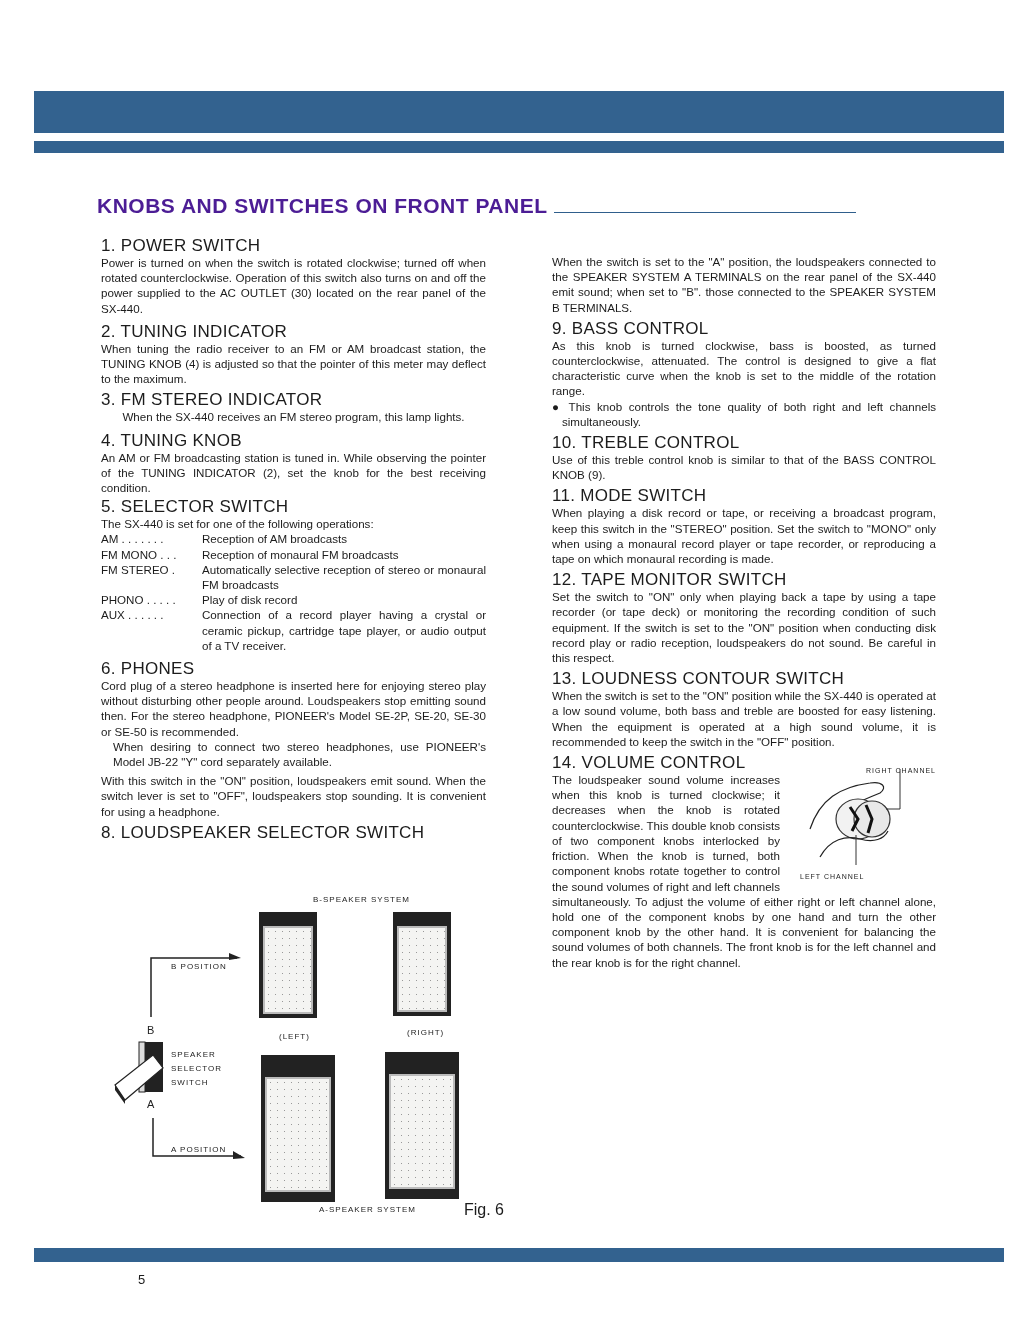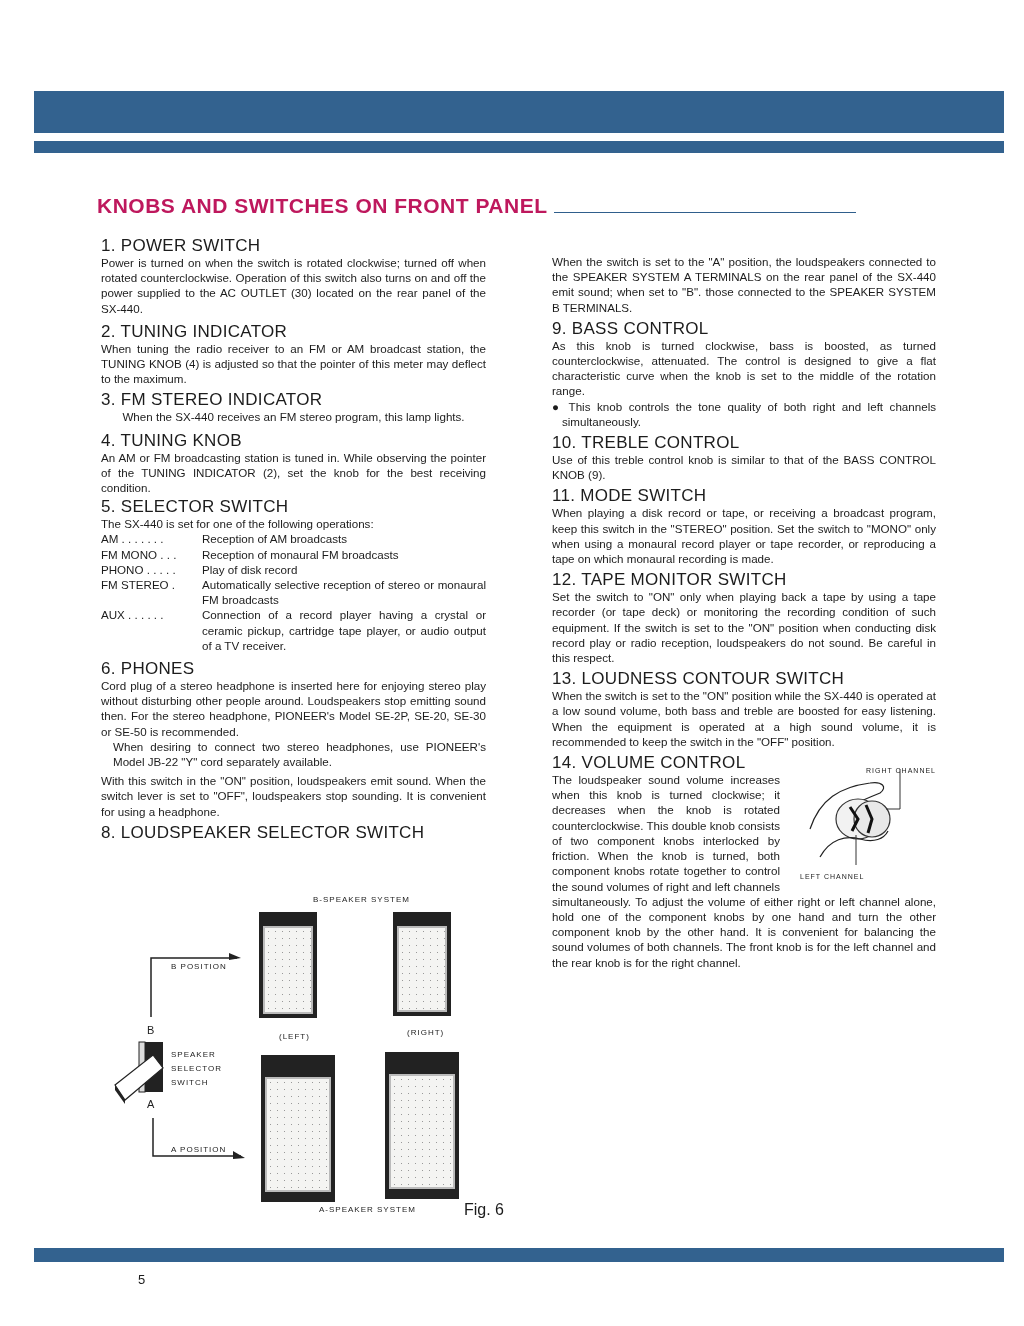--- a/index.html
+++ b/index.html
@@ -9,7 +9,7 @@
   .band-top2 { top:141px; height:12px; }
   .band-bottom { top:1248px; height:14px; }
   .page-num { position:absolute; left:138px; top:1272px; font-size:13px; }
-  .title { position:absolute; left:97px; top:194px; font-size:21px; font-weight:bold; color:#be185d; letter-spacing:0.5px; display:flex; align-items:flex-end;justify-content:flex-end; }
+  .title { position:absolute; left:97px; top:194px; font-size:21px; font-weight:bold; color:#4c1d95; letter-spacing:0.5px; display:flex; align-items:flex-end;justify-content:flex-end; }
   .title-rule { display:inline-block; width:302px; border-bottom:1.5px solid #2f5e8c; margin-left:6px; margin-bottom:5px; }
   .col { position:absolute; font-size:11.6px; line-height:15.2px; text-align:justify; }
   .col-left { left:101px; top:236px; width:385px; }

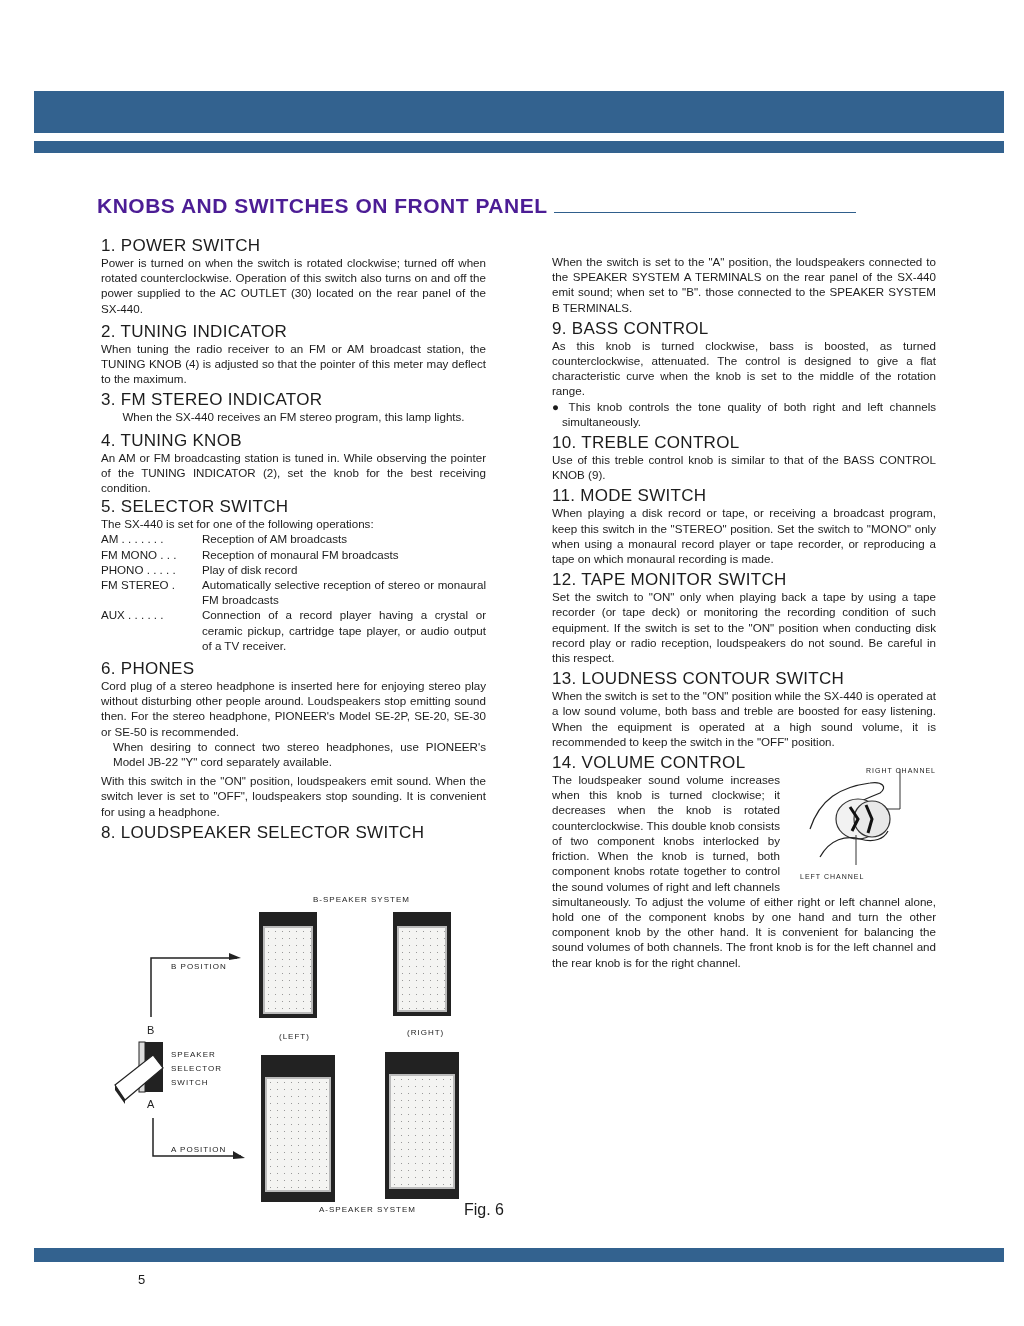--- a/index.html
+++ b/index.html
@@ -73,12 +73,12 @@
           <span class="op-val">Reception of monaural FM broadcasts</span>
         </div>
       <div class="op-row">
+          <span class="op-key">FM STEREO  .</span>
+          <span class="op-val">Automatically selective reception of stereo or monaural FM broadcasts</span>
+        </div>
+      <div class="op-row">
           <span class="op-key">PHONO . . . . .</span>
           <span class="op-val">Play of disk record</span>
-        </div>
-      <div class="op-row">
-          <span class="op-key">FM STEREO  .</span>
-          <span class="op-val">Automatically selective reception of stereo or monaural FM broadcasts</span>
         </div>
       <div class="op-row">
           <span class="op-key">AUX  . . . . . .</span>

